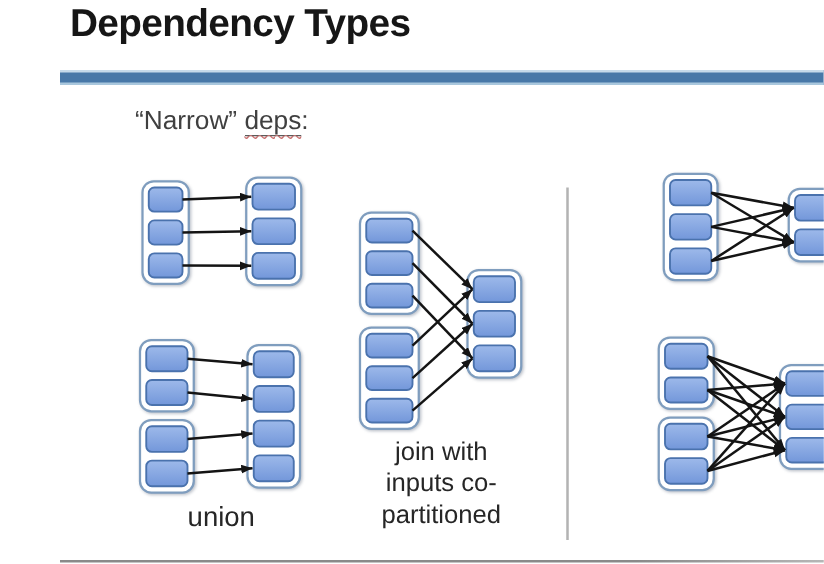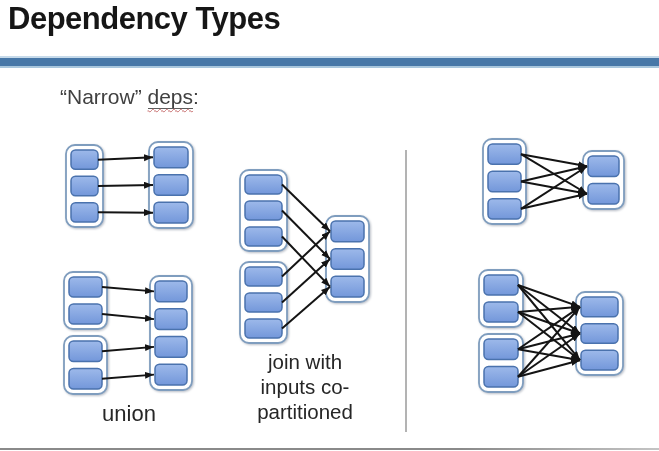--- a/index.html
+++ b/index.html
@@ -7,7 +7,7 @@
     width:659px;height:451px;background:#ffffff;position:relative;overflow:hidden;
     font-family:"Liberation Sans","DejaVu Sans",sans-serif;
   }
-  .slide{position:absolute;inset:0;}
+  .slide{position:absolute;inset:0;margin-left:48px;}
   .title{
     position:absolute;left:8px;top:1px;font-size:31px;font-weight:700;
     color:#161616;letter-spacing:-0.5px;

